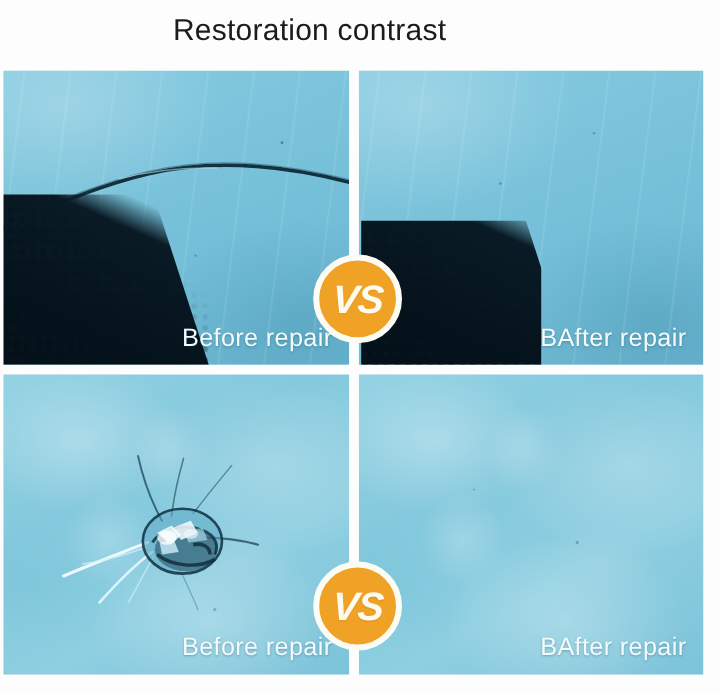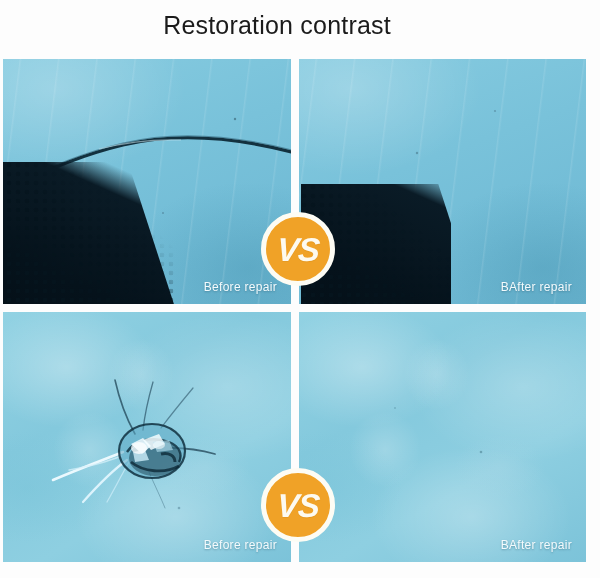--- a/index.html
+++ b/index.html
@@ -35,7 +35,6 @@
     color: #1b1b1b;
     line-height: 32px;
     white-space: nowrap;
-    padding-left: 19px;
   }
 
   

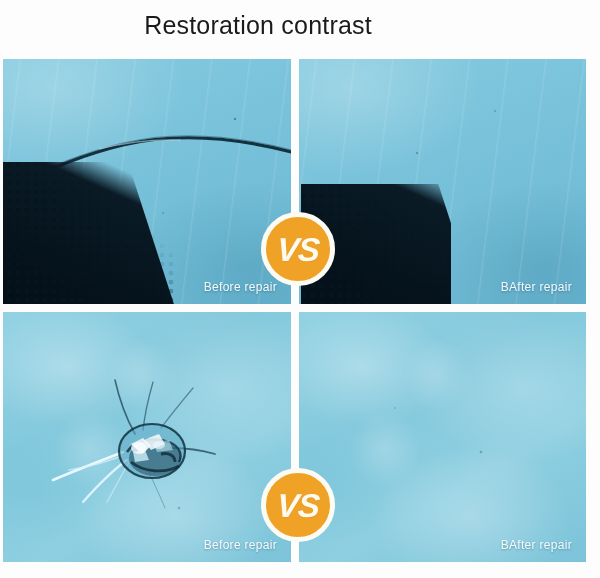--- a/index.html
+++ b/index.html
@@ -143,7 +143,7 @@
     right: 14px;
     bottom: 10px;
     font-family: "Liberation Sans", sans-serif;
-    font-size: 12px;
+    font-size: 21px;
     font-weight: 400;
     color: #f4fbfd;
     letter-spacing: 0.3px;

